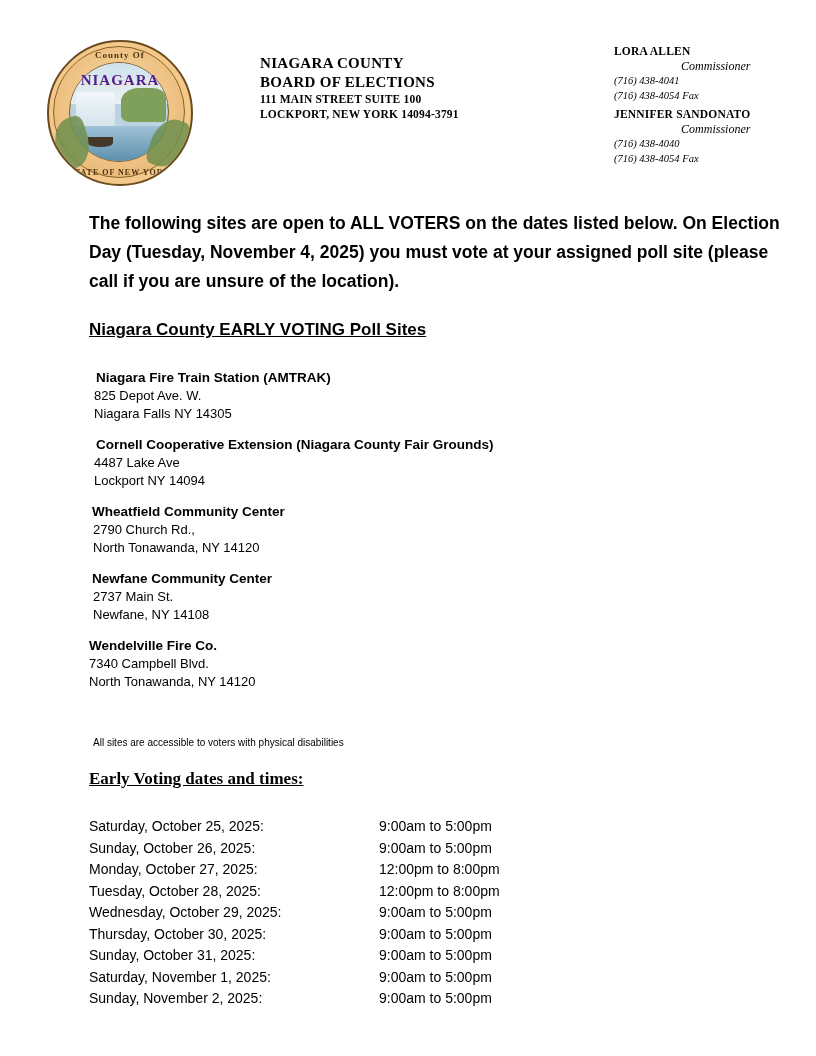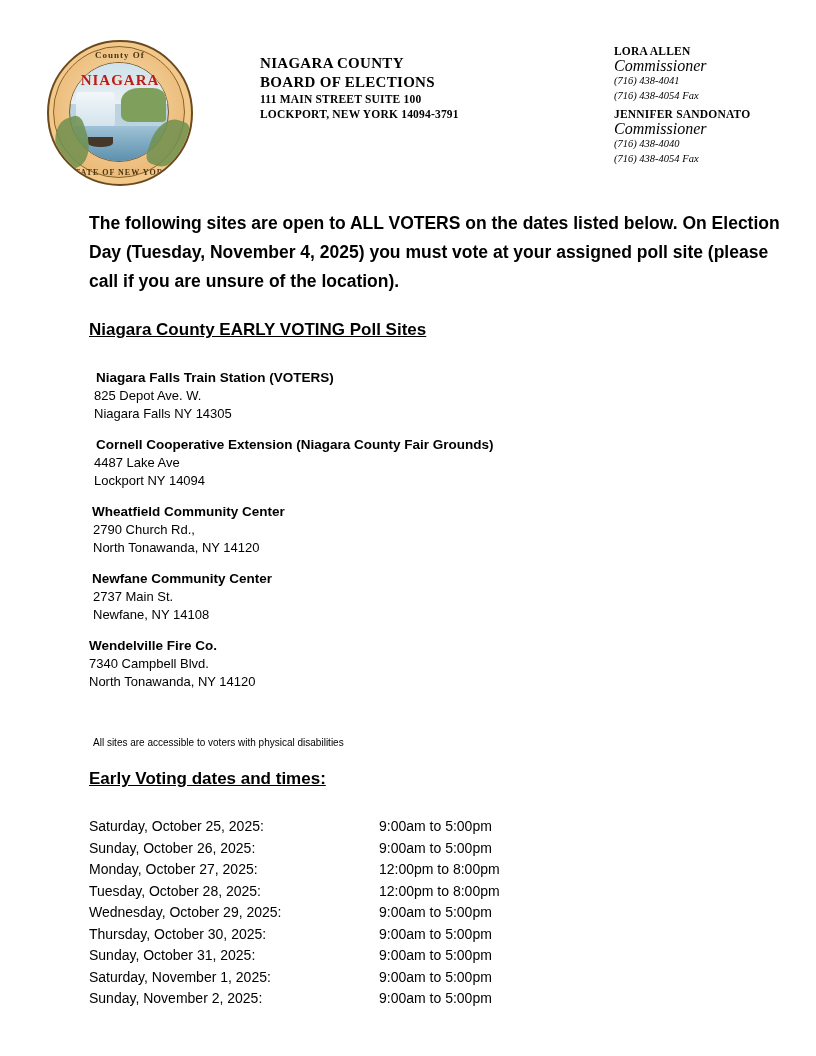--- a/index.html
+++ b/index.html
@@ -143,8 +143,9 @@
   }
   .comm-title {
     font-style: italic;
-    font-size: 16px;
+    font-size: 12px;
     line-height: 14px;
+    text-align: right;
   }
   .comm-phone {
     font-style: italic;

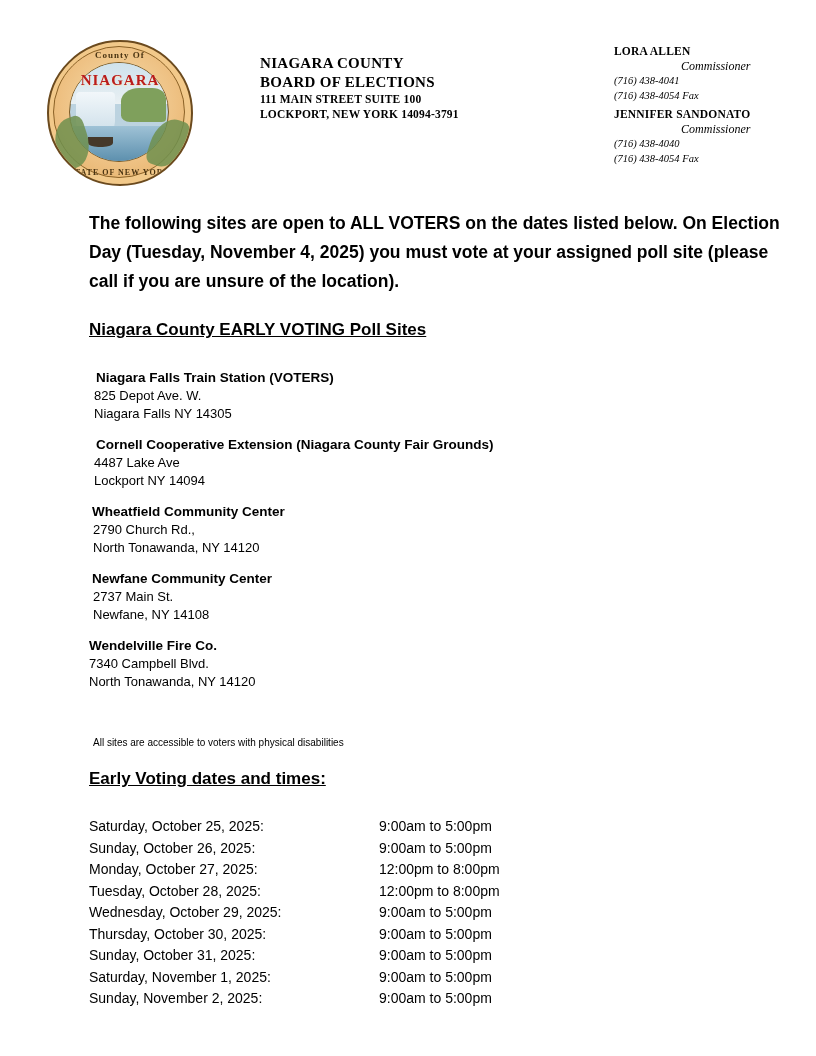--- a/index.html
+++ b/index.html
@@ -95,7 +95,7 @@
     font-family: "Liberation Serif", serif;
     font-weight: bold;
     font-size: 15px;
-    color: #b91c1c;
+    color: #4c1d95;
     letter-spacing: 1px;
     text-shadow: 0 1px 0 #f7e3c0;
   }

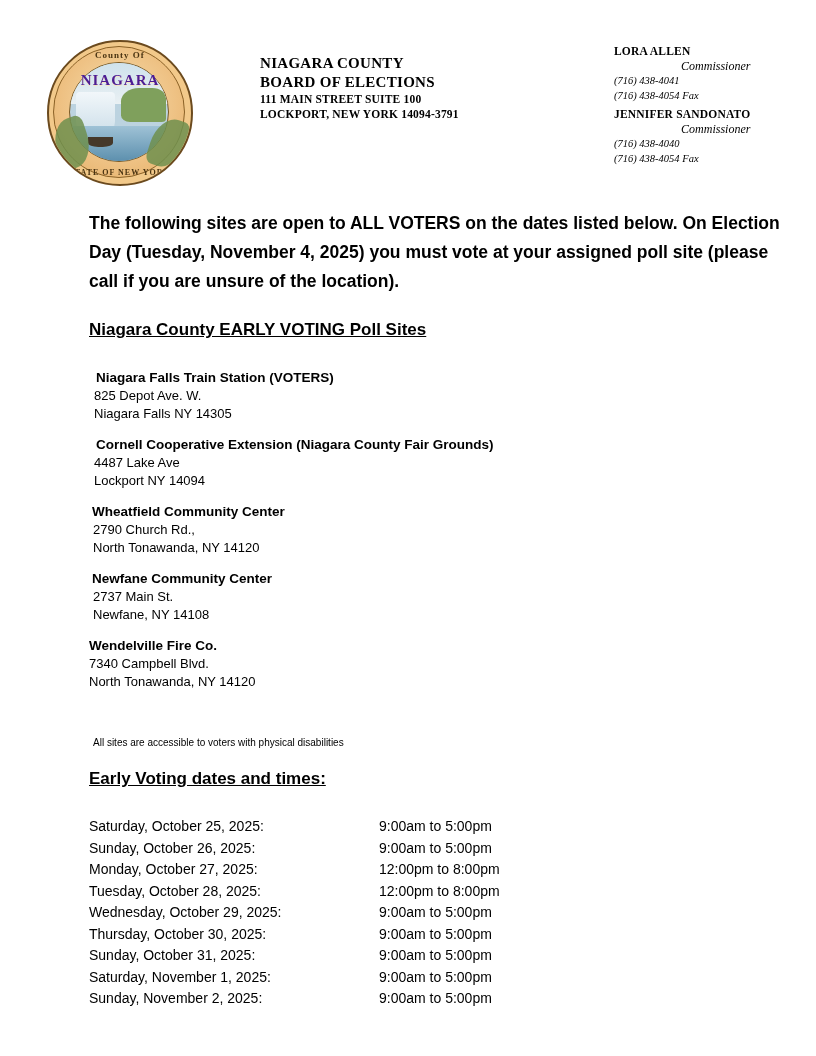--- a/index.html
+++ b/index.html
@@ -276,7 +276,7 @@
 
 <div class="sites">
   <div class="site indent1">
-    <div class="site-name">Niagara Falls Train Station (VOTERS)</div>
+    <div class="site-name">Niagara Fire Train Station (AMTRAK)</div>
     <div class="site-addr">825 Depot Ave. W.</div>
     <div class="site-addr">Niagara Falls NY 14305</div>
   </div>

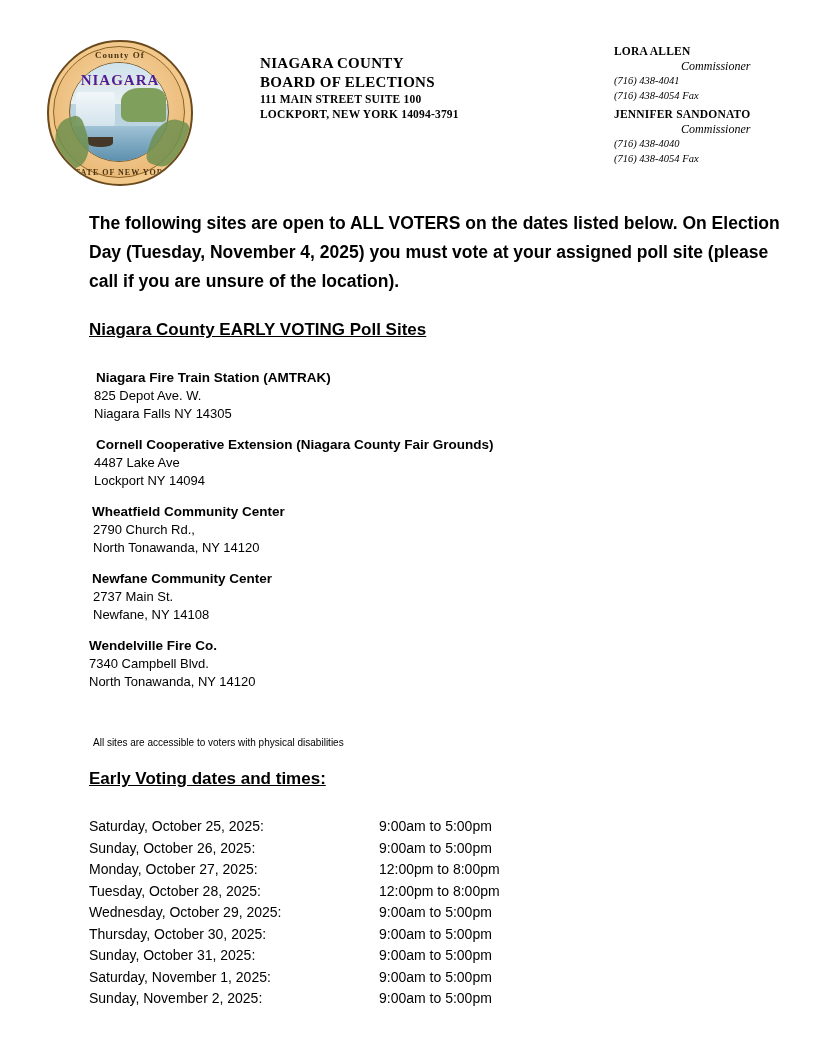--- a/index.html
+++ b/index.html
@@ -173,7 +173,7 @@
     text-decoration: underline;
   }
   .heading-polls { left: 89px; top: 320px; }
-  .heading-dates { left: 89px; top: 769px; }
+  .heading-dates { left: 89px; top: 769px; font-family: Liberation Serif, serif; }
 
   .sites {
     position: absolute;

